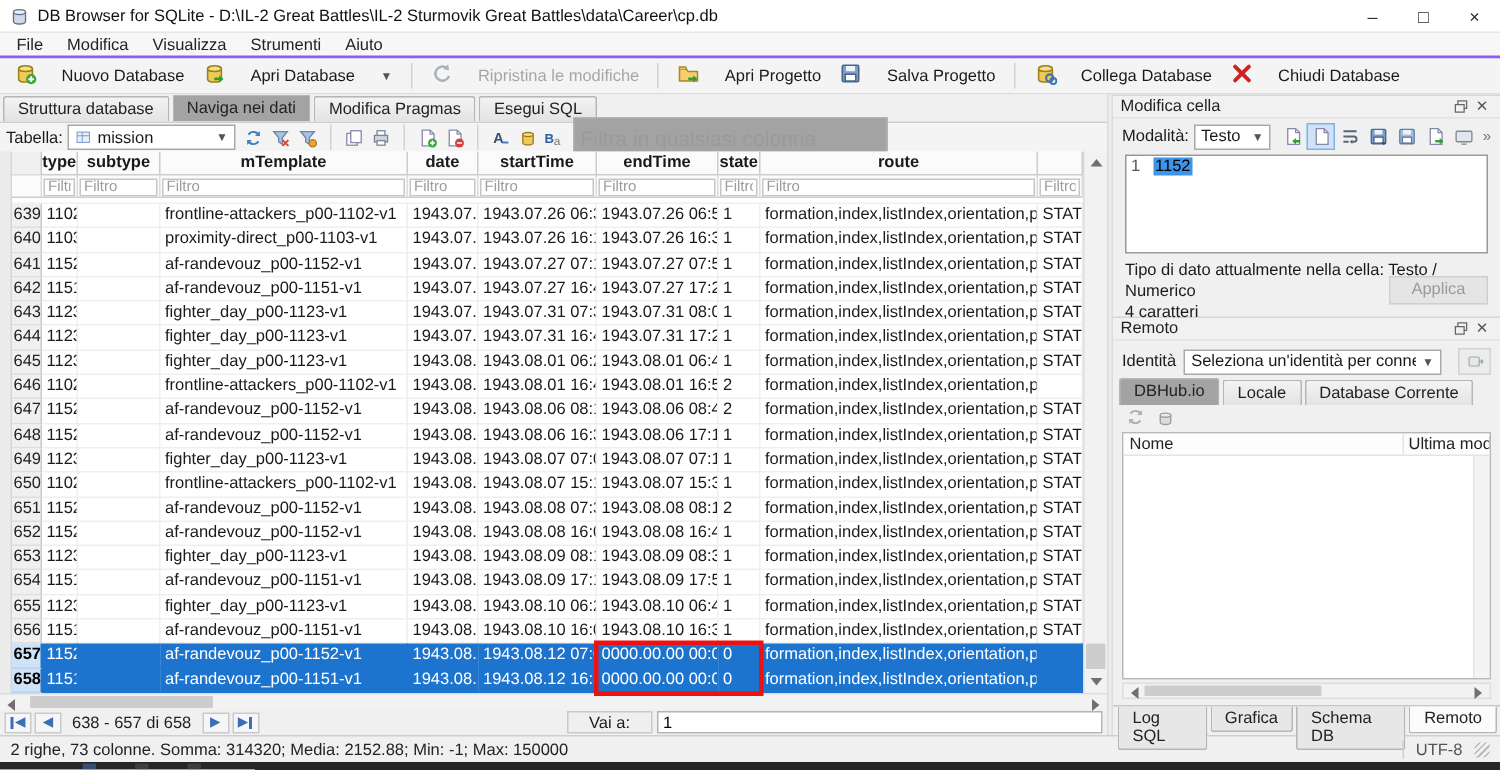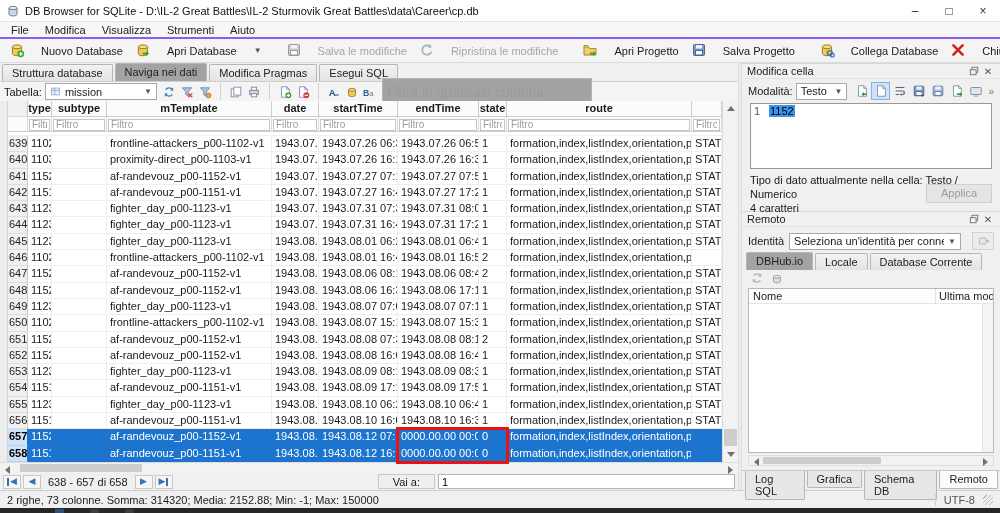--- a/index.html
+++ b/index.html
@@ -160,14 +160,6 @@
         <span class="caret">▼</span>
       </span>
       <span class="tsep"></span>
-      <span class="tool-btn disabled">
-        <span><svg width="16" height="16" viewBox="0 0 16 16">
-            <rect x="2.5" y="2.5" width="11" height="11" rx="1" fill="#cccccc" stroke="#9a9a9a"></rect>
-            <rect x="5" y="3" width="6" height="3.5" fill="#eef3fa"></rect>
-            <rect x="4.5" y="8.5" width="7" height="4.5" fill="#fdfdfd" stroke="#9a9a9a"></rect>
-          </svg></span>
-        <span>Salva le modifiche</span>
-      </span>
       <span class="tool-btn disabled">
         <span><svg width="16" height="16" viewBox="0 0 16 16">
             <path d="M12.4 9.6A4.7 4.7 0 1 1 10.9 4.4" fill="none" stroke="#a9b2ba" stroke-width="1.7"></path>

